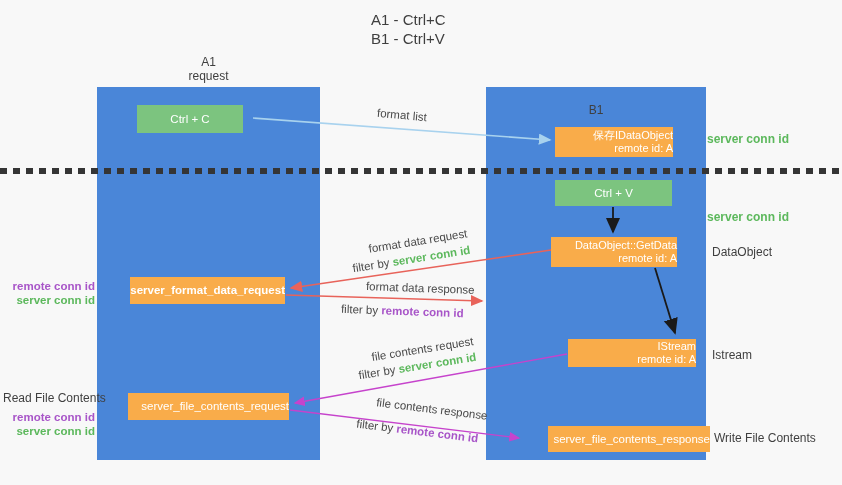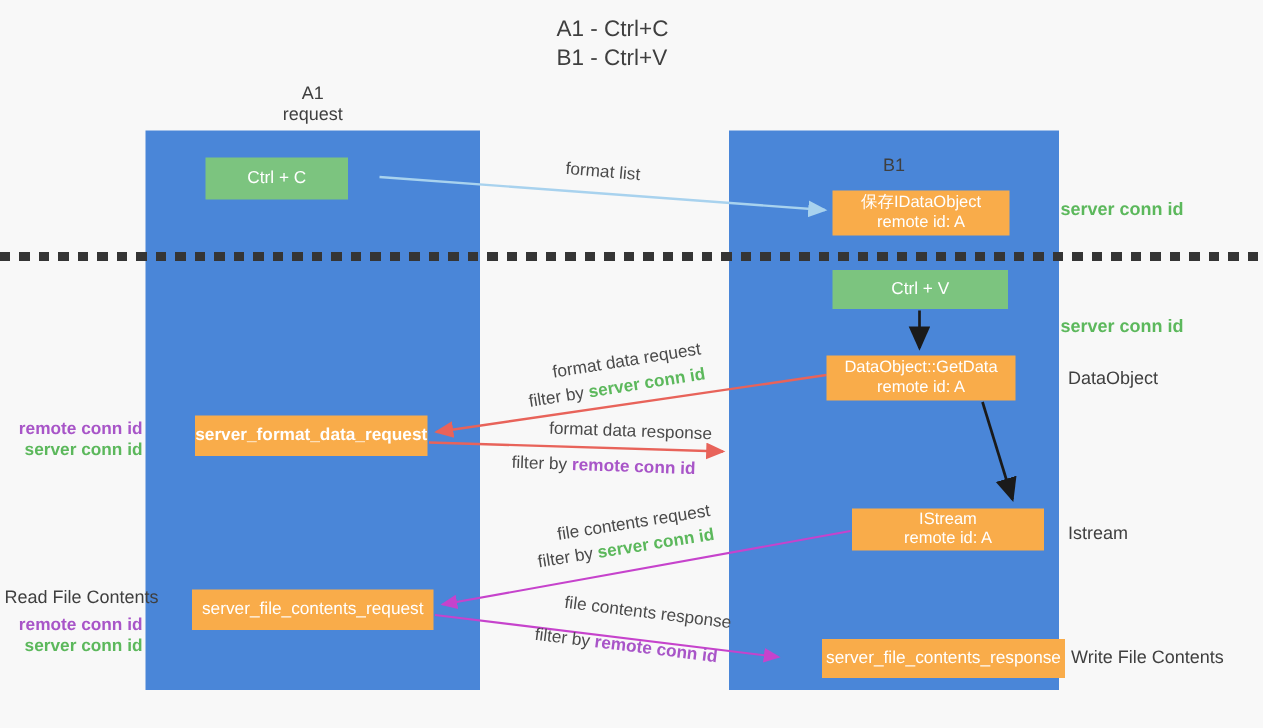--- a/index.html
+++ b/index.html
@@ -24,7 +24,7 @@
   .box.green{background:#7cc47f;}
   .box.orange{background:#f9ac4a;}
 
-  .ctrl-c{left:137px;top:105px;width:95px;height:28px;}
+  .ctrl-c{left:137px;top:105px;width:106px;height:28px;}
   .save-obj{left:555px;top:127px;width:118px;height:30px;font-size:11px;}
   .ctrl-v{left:555px;top:180px;width:117px;height:26px;}
   .getdata{left:551px;top:237px;width:126px;height:30px;font-size:11px;}

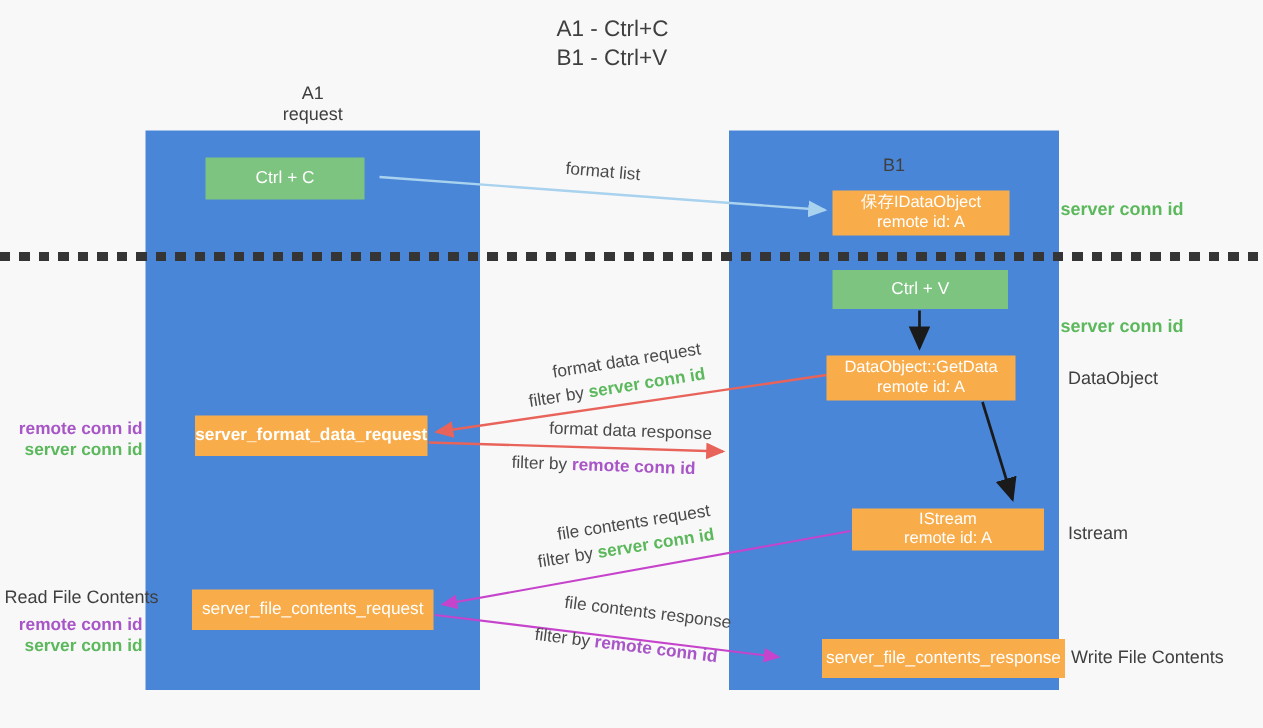--- a/index.html
+++ b/index.html
@@ -22,7 +22,7 @@
   .box{position:absolute;z-index:6;display:flex;flex-direction:column;align-items:center;justify-content:center;
        color:#ffffff;font-size:11.5px;line-height:13px;text-align:center;}
   .box.green{background:#7cc47f;}
-  .box.orange{background:#f9ac4a;}
+  .box.orange{background:#f9ac4a;align-items:flex-end;}
 
   .ctrl-c{left:137px;top:105px;width:106px;height:28px;}
   .save-obj{left:555px;top:127px;width:118px;height:30px;font-size:11px;}

